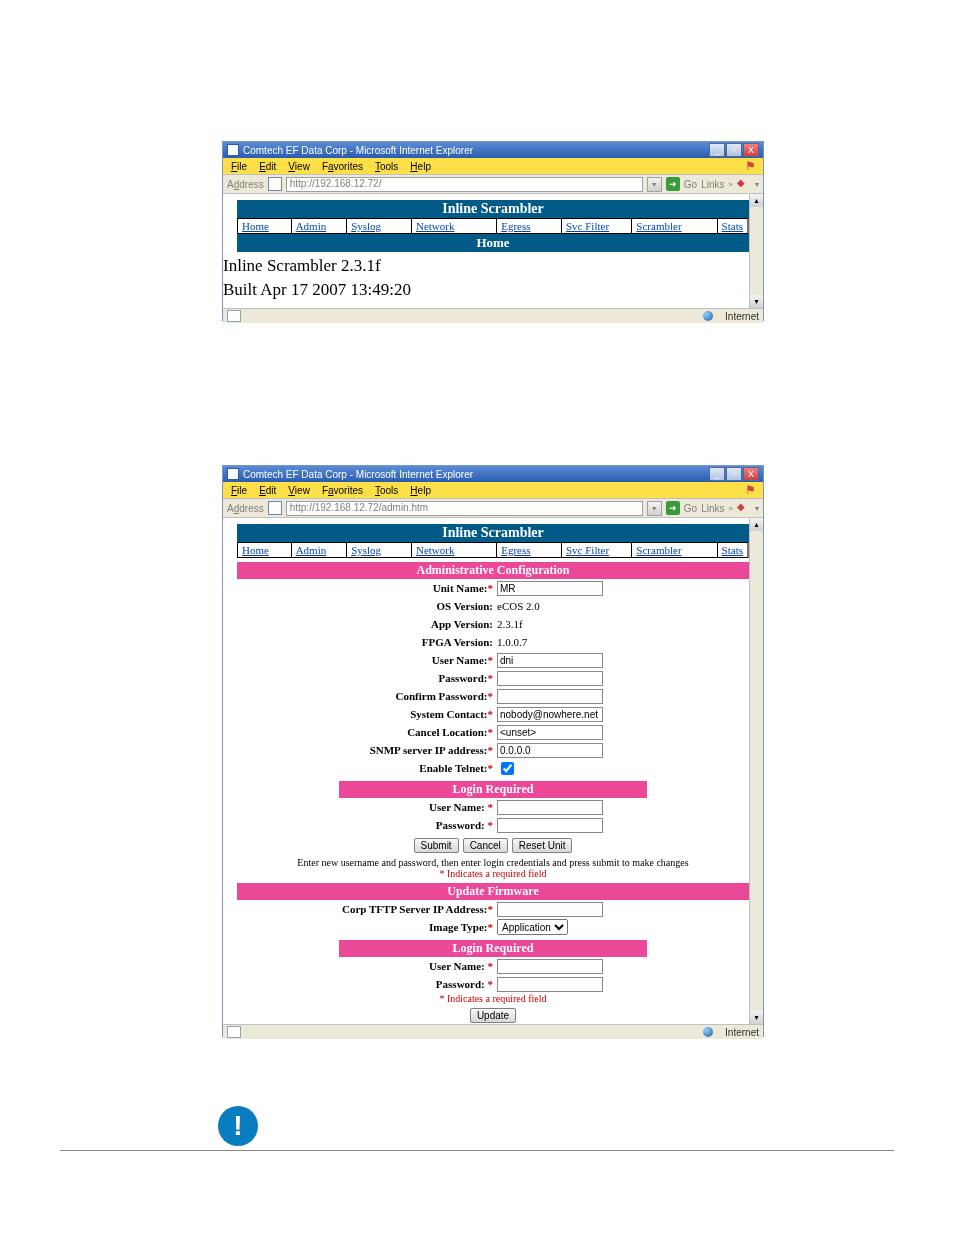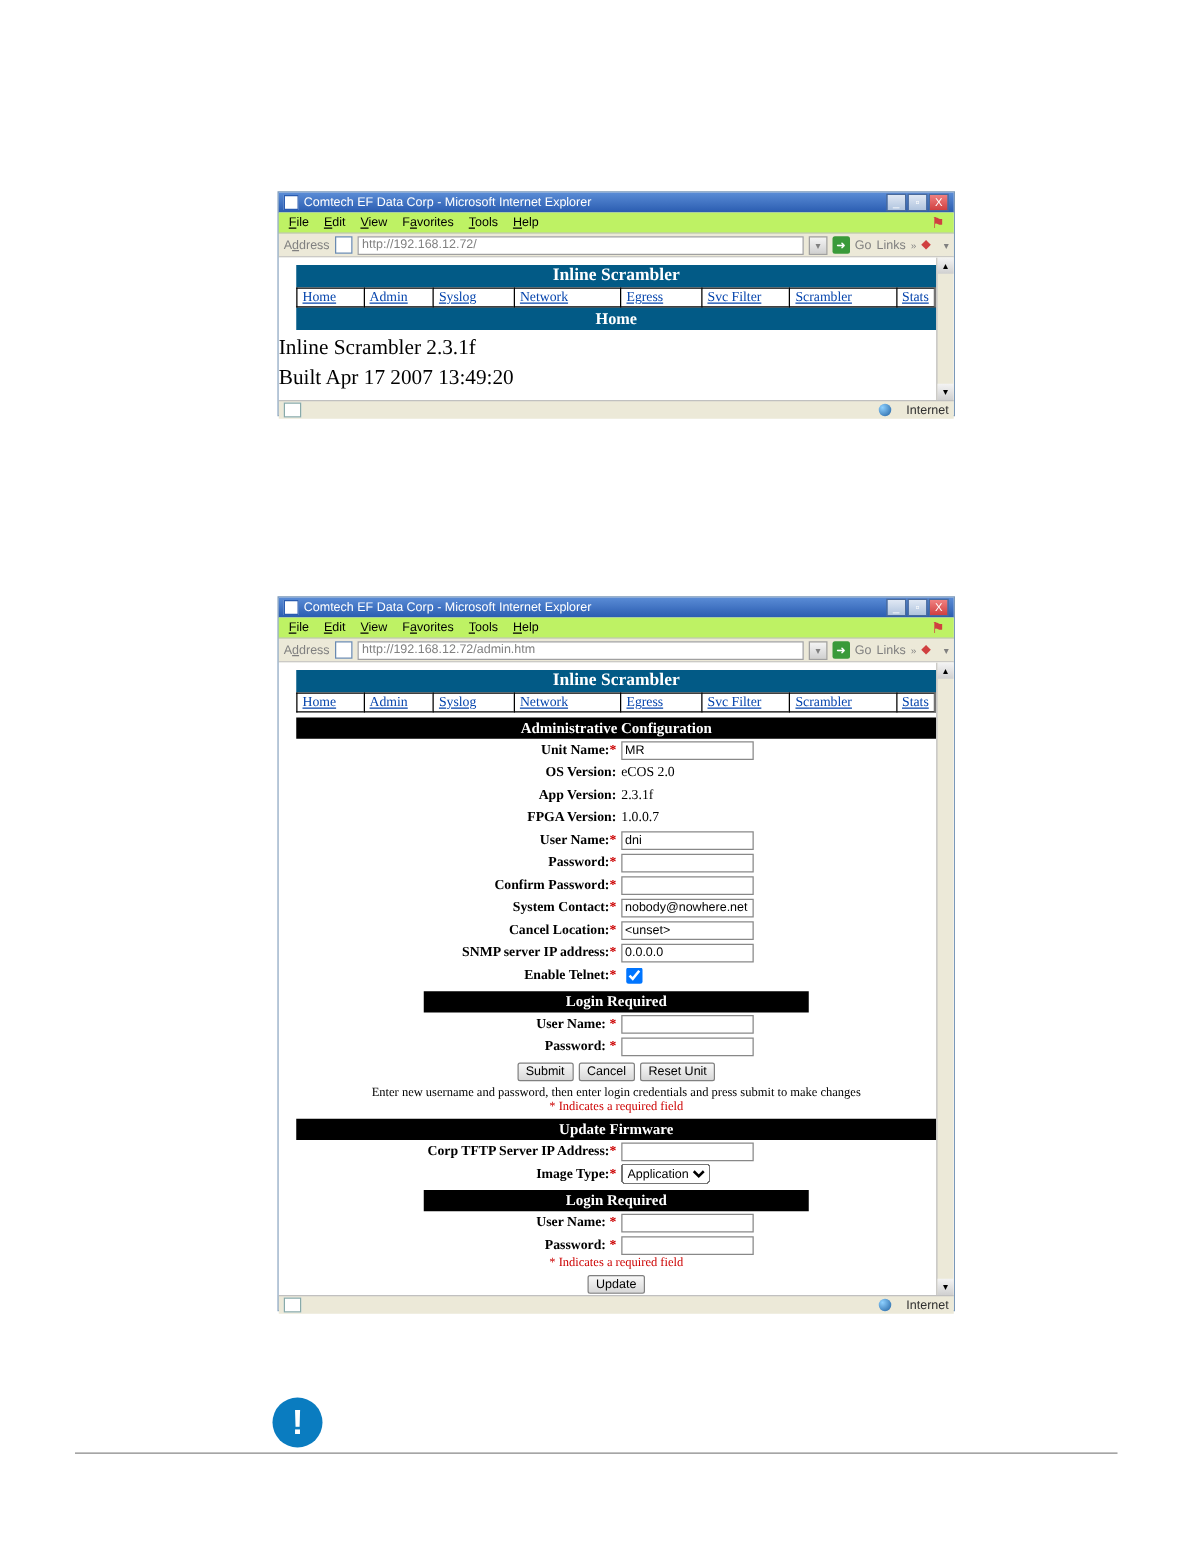--- a/index.html
+++ b/index.html
@@ -13,7 +13,7 @@
     width: 954px;
     height: 1207px;
     position: relative;
-    margin: 16px auto;
+    margin: 4px auto;
     background: #fff;
     text-decoration: underline;
   }

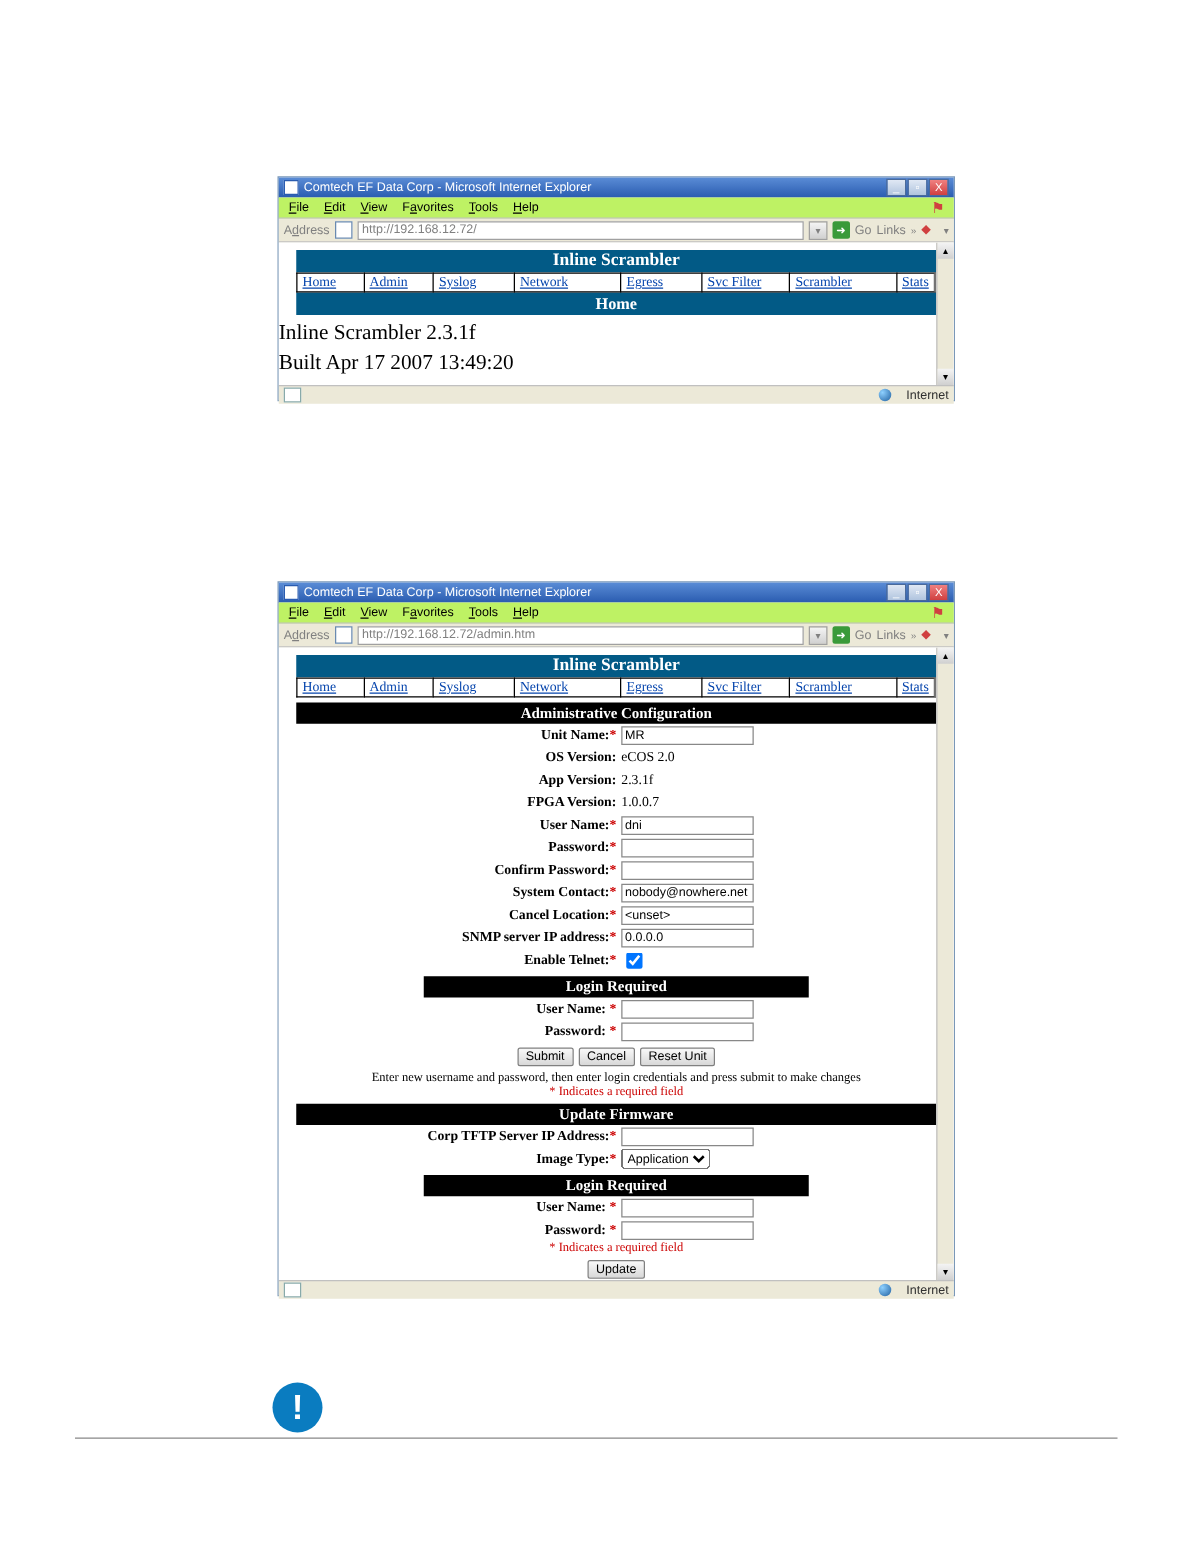--- a/index.html
+++ b/index.html
@@ -60,7 +60,7 @@
     display: flex;
     align-items: center;
     justify-content: space-between;
-    background: #bef264;
+    background: #fde047;
     border-bottom: 1px solid #c0c0c0;
   }
   .menubar .menus { display:flex; gap:4px; }

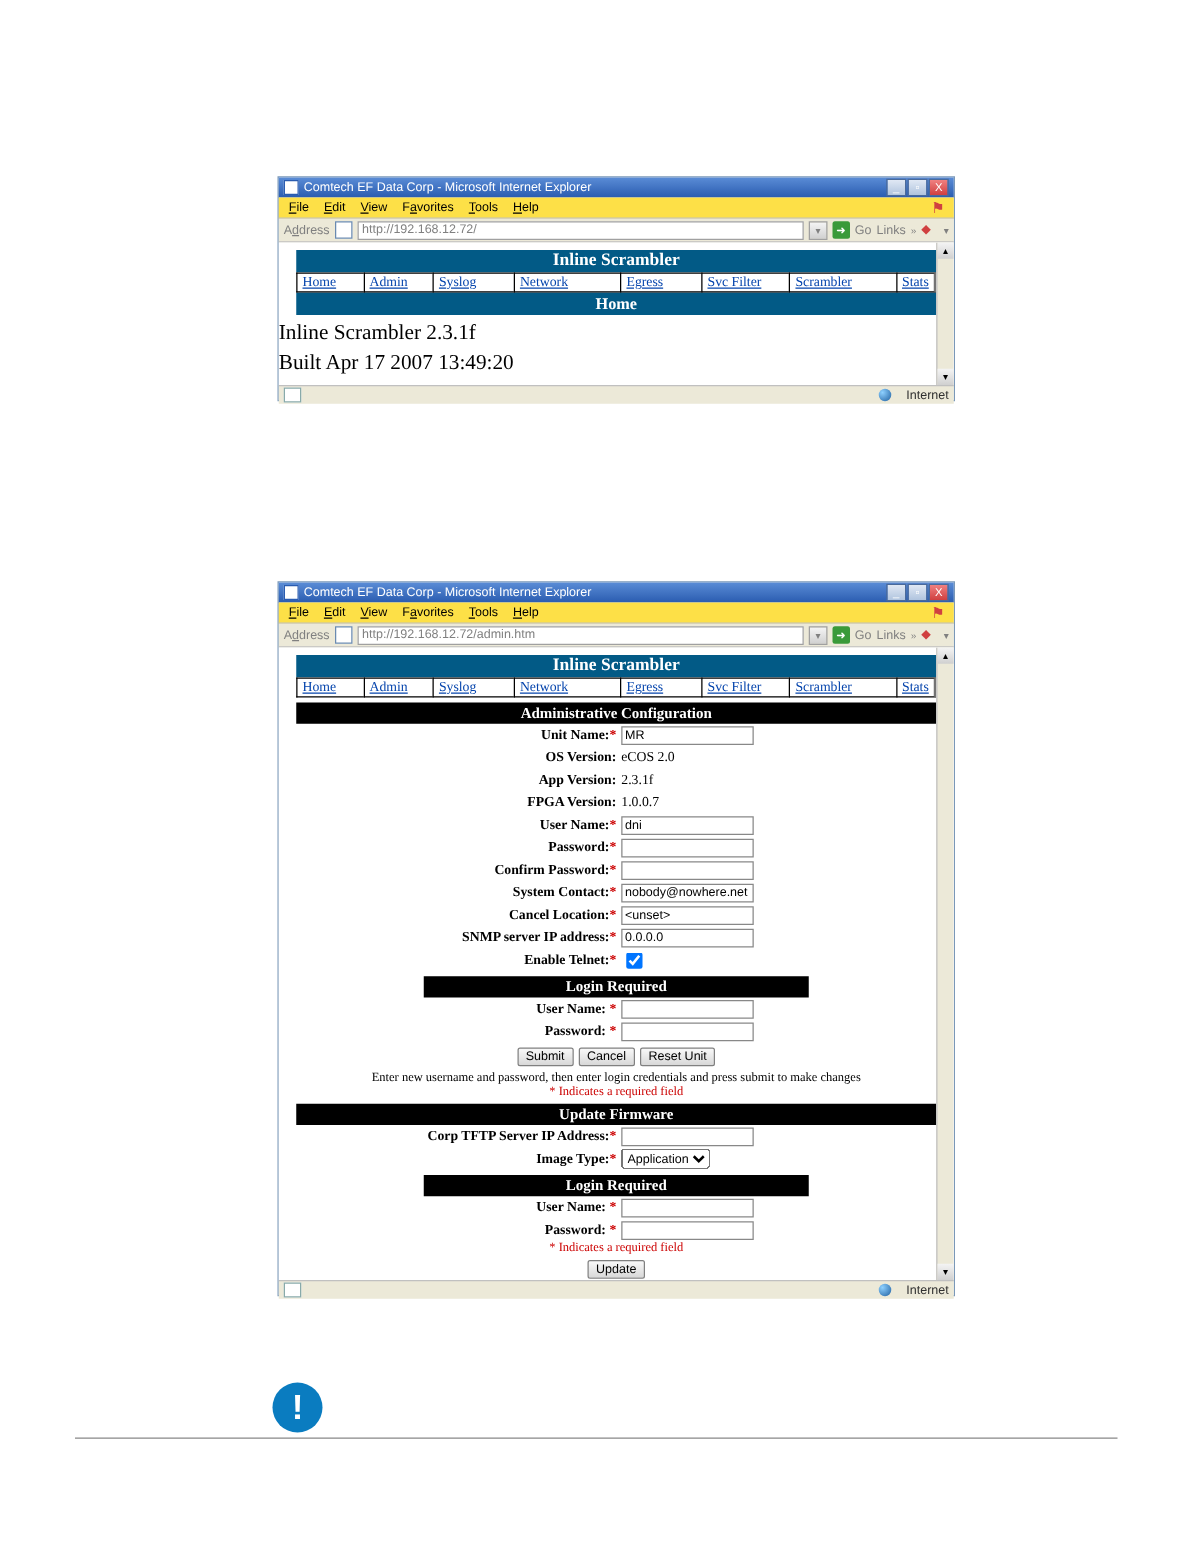--- a/index.html
+++ b/index.html
@@ -214,7 +214,7 @@
     font-size: 11px;
   }
   .formtable .section {
-    background:#000000; color:#fff;
+    background:#ec4899; color:#fff;
     font-weight:bold; font-size: 12px;
     text-align:center;
     padding:1px 0;

